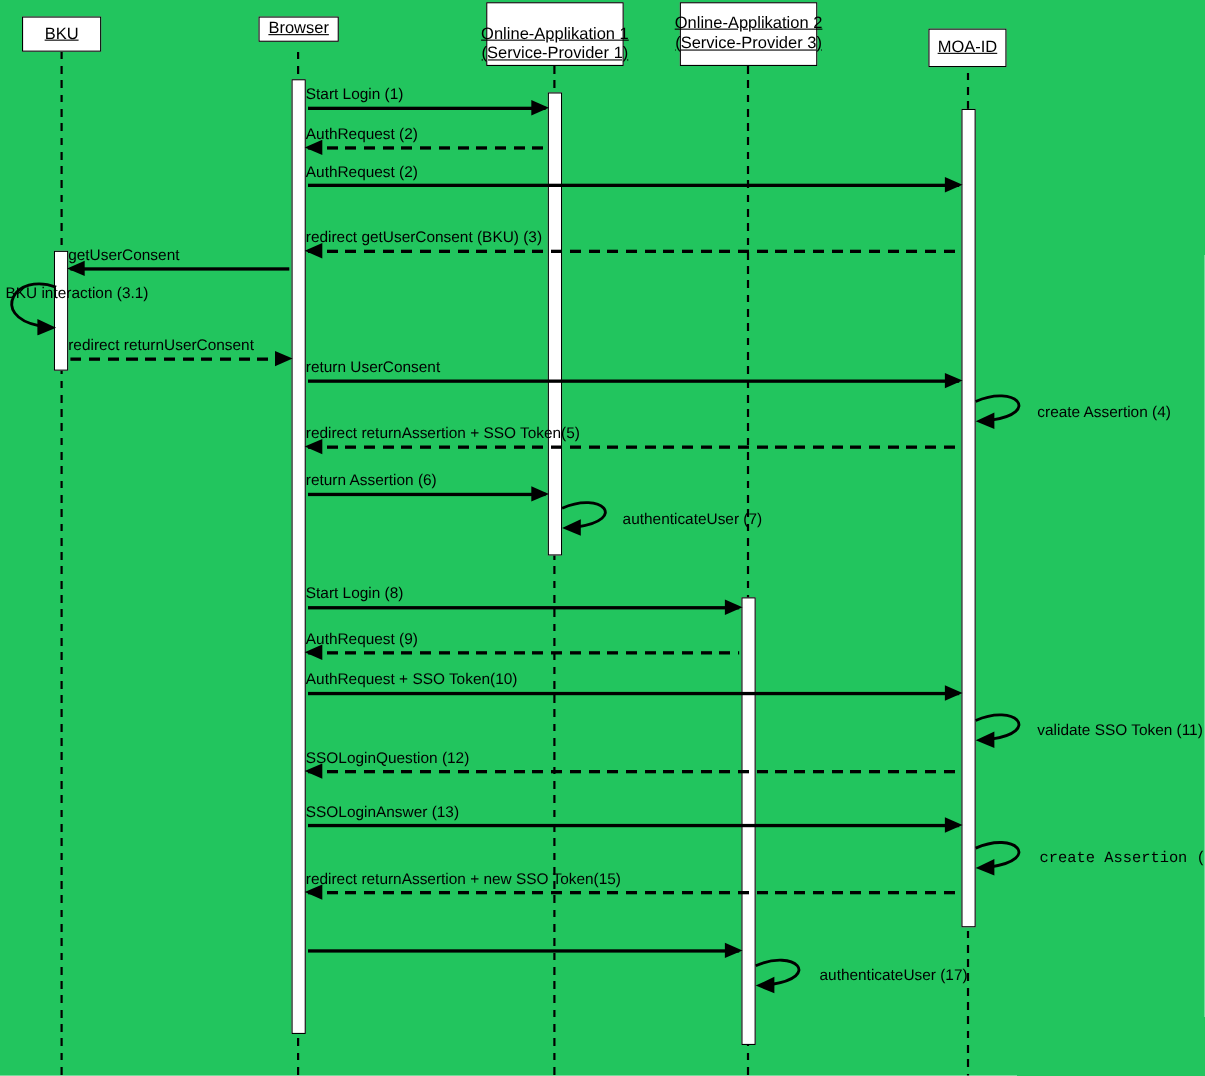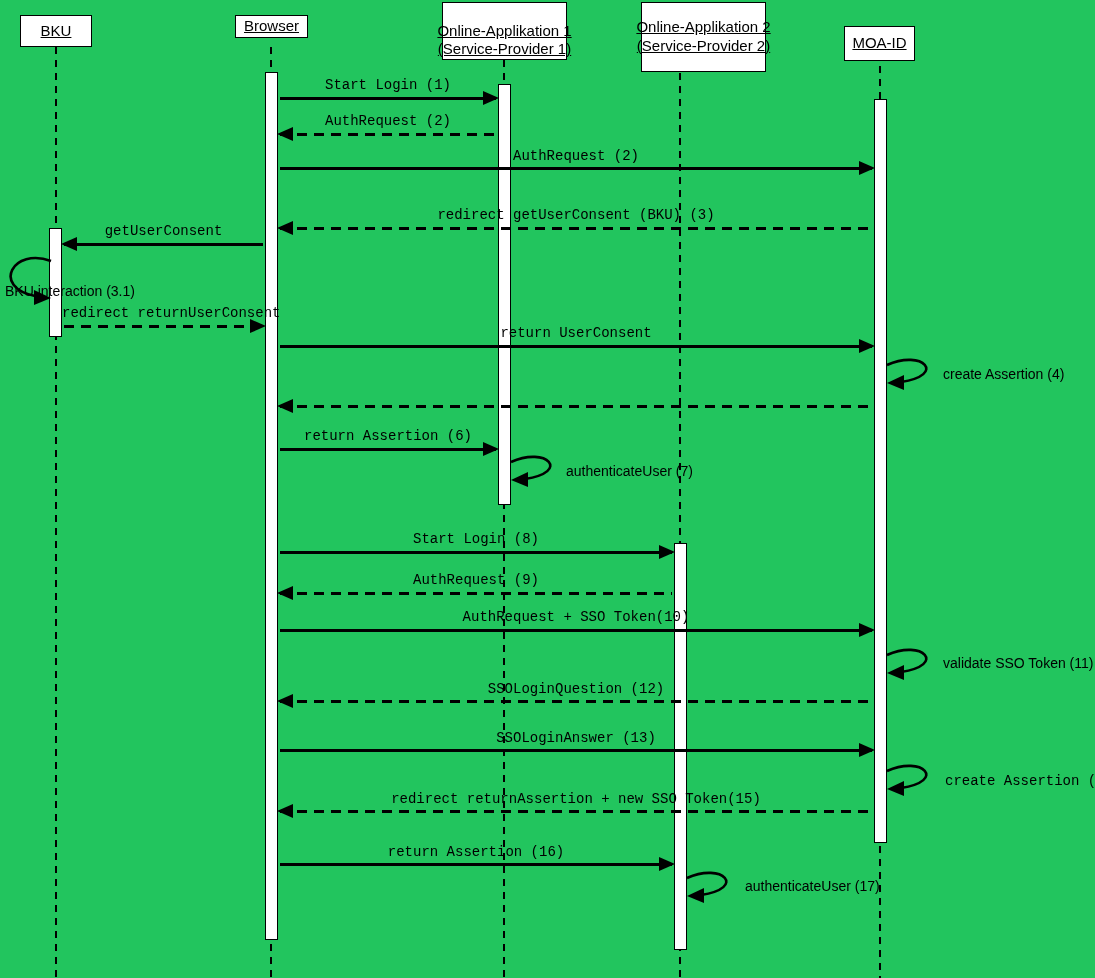--- a/index.html
+++ b/index.html
@@ -66,7 +66,7 @@
     <span class="aname">Online-Applikation 1</span>
     <span class="aname">(Service-Provider 1)</span>
   </div>
-  <div class="actor" style="left:641px;top:2px;width:125px;height:70px;">
+  <div class="actor" style="left:618px;top:2px;width:125px;height:58px;">
     <span class="aname">Online-Applikation 2</span>
     <span class="aname">(Service-Provider 2)</span>
   </div>

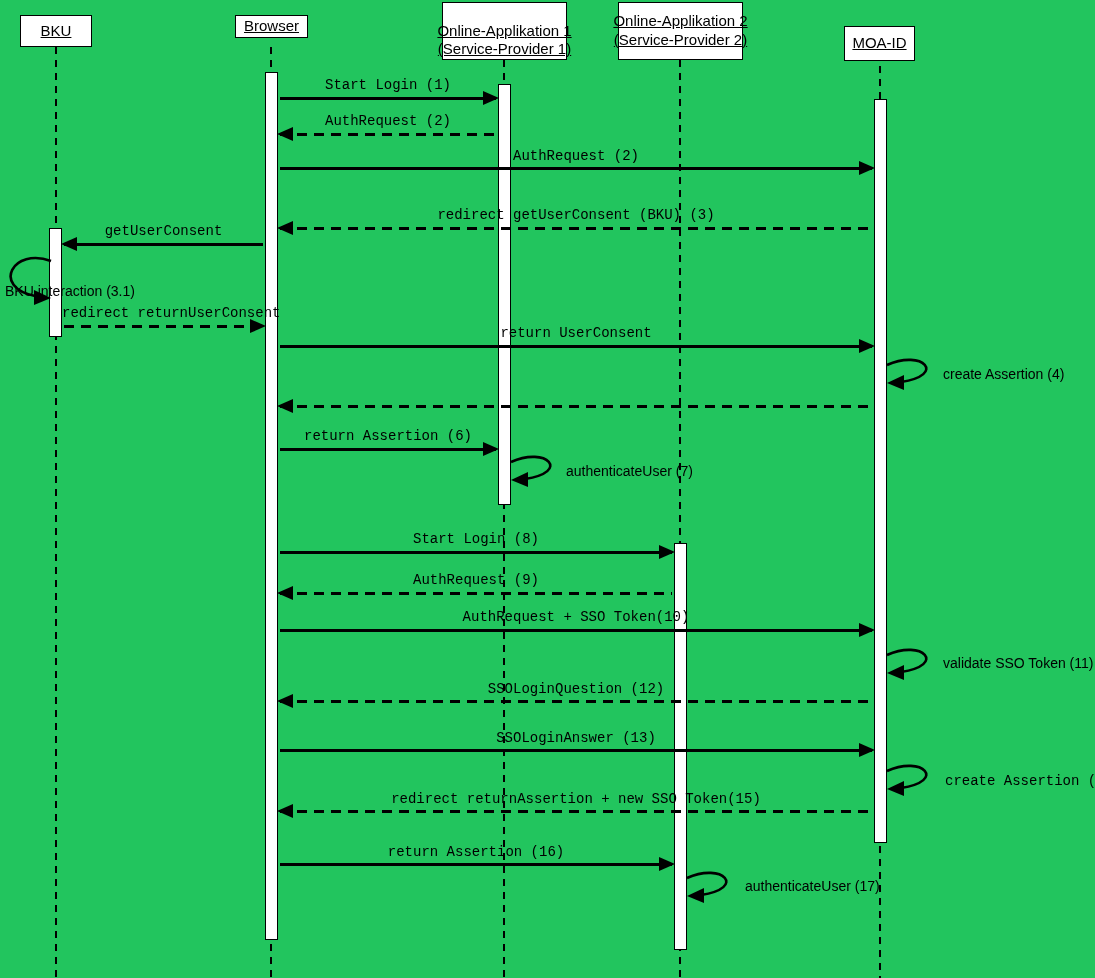--- a/index.html
+++ b/index.html
@@ -68,7 +68,7 @@
   </div>
   <div class="actor" style="left:618px;top:2px;width:125px;height:58px;">
     <span class="aname">Online-Applikation 2</span>
-    <span class="aname">(Service-Provider 2)</span>
+    <span class="aname">(Service-Provider 3)</span>
   </div>
   <div class="actor" style="left:844px;top:26px;width:71px;height:35px;">
     <span class="aname">MOA-ID</span>

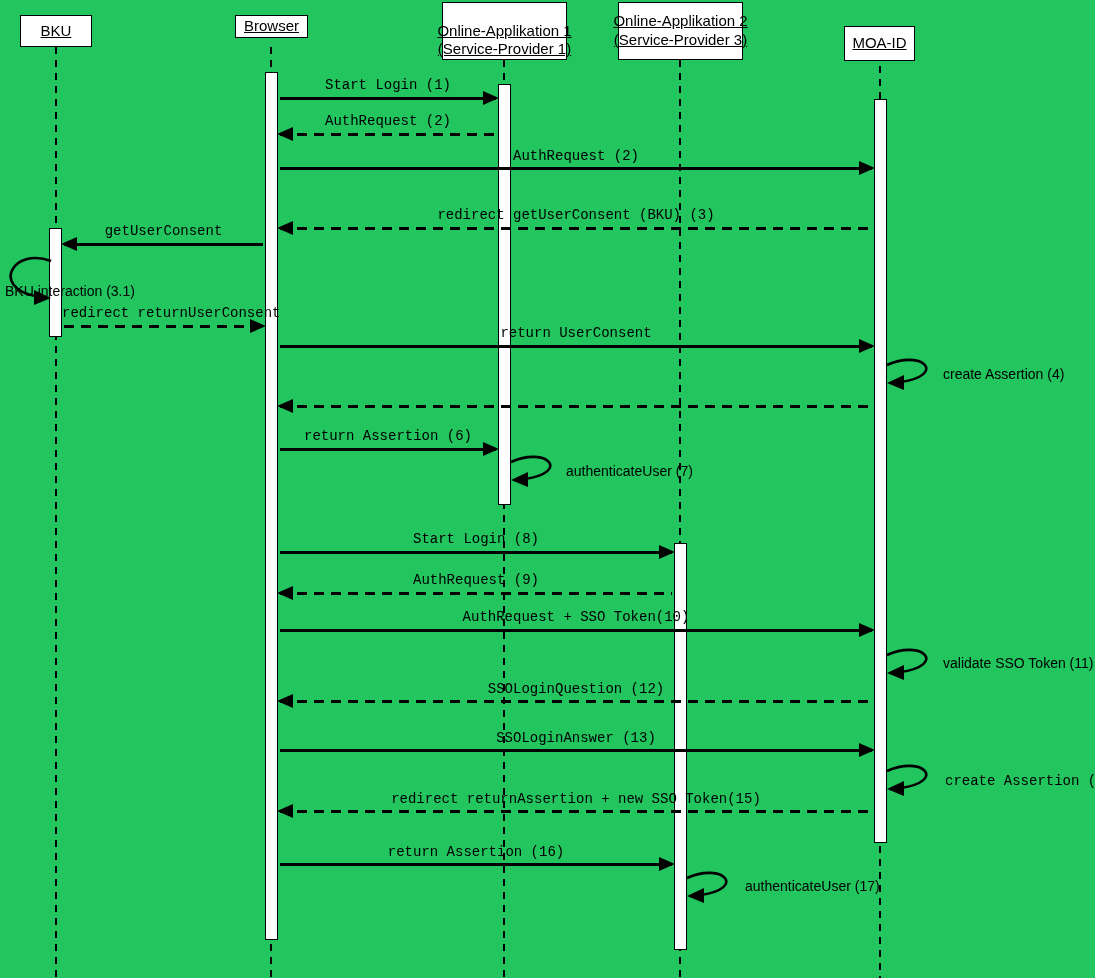--- a/index.html
+++ b/index.html
@@ -33,7 +33,7 @@
   .head.l{left:-1px;border-right:16px solid #000;}
   
   .mlabel{
-    position:absolute;font-size:14px;text-align:center;white-space:nowrap;z-index:4;line-height:18px;font-family:Liberation Mono, monospace;
+    position:absolute;font-size:14px;text-align:left;white-space:nowrap;z-index:4;line-height:18px;
   }
   
   .loop{position:absolute;z-index:3;}

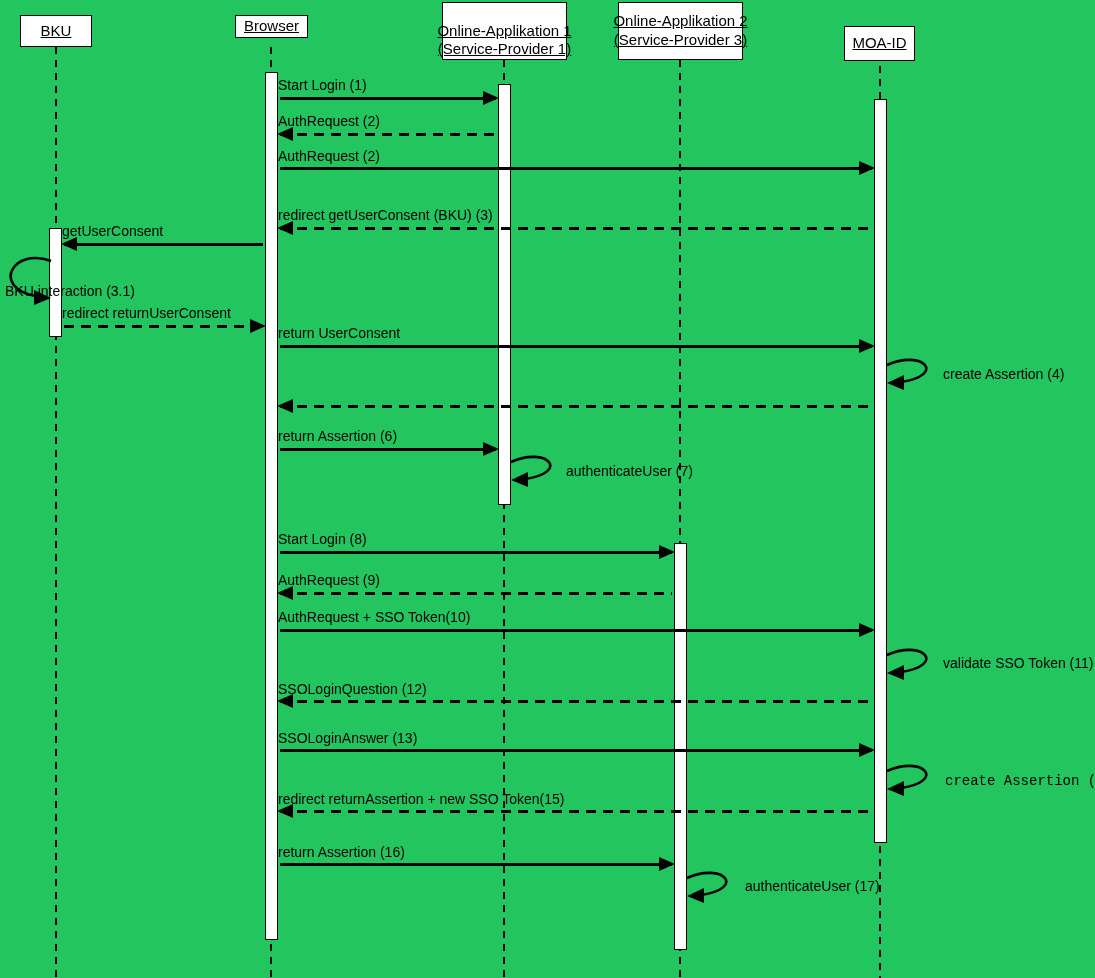--- a/index.html
+++ b/index.html
@@ -173,7 +173,7 @@
     <path d="M50,6 C12,-8 -10,32 34,41" fill="none" stroke="#000" stroke-width="2.6"></path>
     <polygon points="50,43 33,35 33,50" fill="#000"></polygon>
   </svg>
-  <div class="llabel" style="left:5px;top:282px;text-align:right;">BKU interaction (3.1)</div>
+  <div class="llabel" style="left:5px;top:257px;text-align:right;">BKU interaction (3.1)</div>
 
   <svg class="loop" style="left:885px;top:357px;" width="56" height="34" viewBox="0 0 56 34">
     <path d="M2,8 C38,-8 62,18 16,25" fill="none" stroke="#000" stroke-width="2.6"></path>

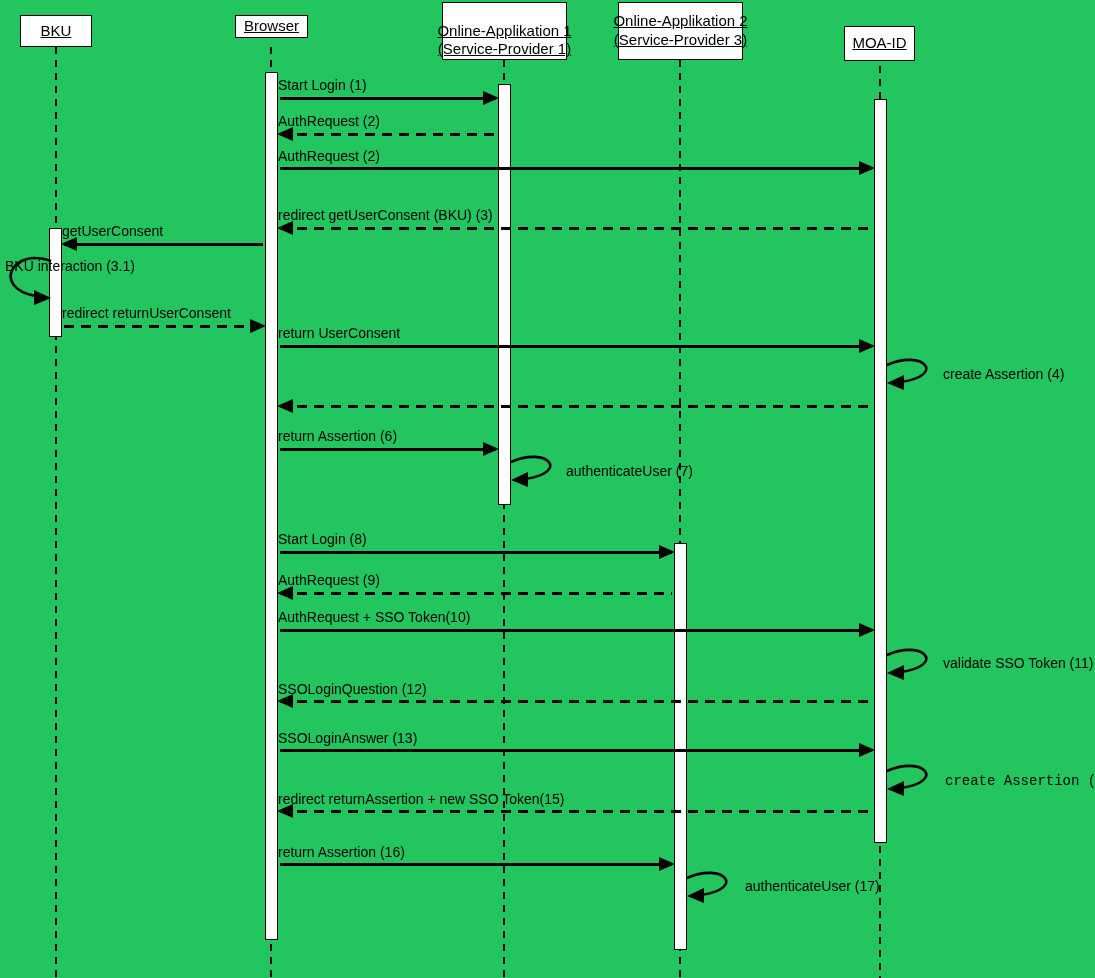--- a/index.html
+++ b/index.html
@@ -120,6 +120,7 @@
       <div class="line"></div>
       <div class="head l"></div>
     </div>
+  <div class="mlabel" style="left:278px;top:384px;width:596px;">redirect returnAssertion + SSO Token(5)</div>
 
   <div class="msg solid" style="left:278px;top:442px;width:220px;">
       <div class="line"></div>

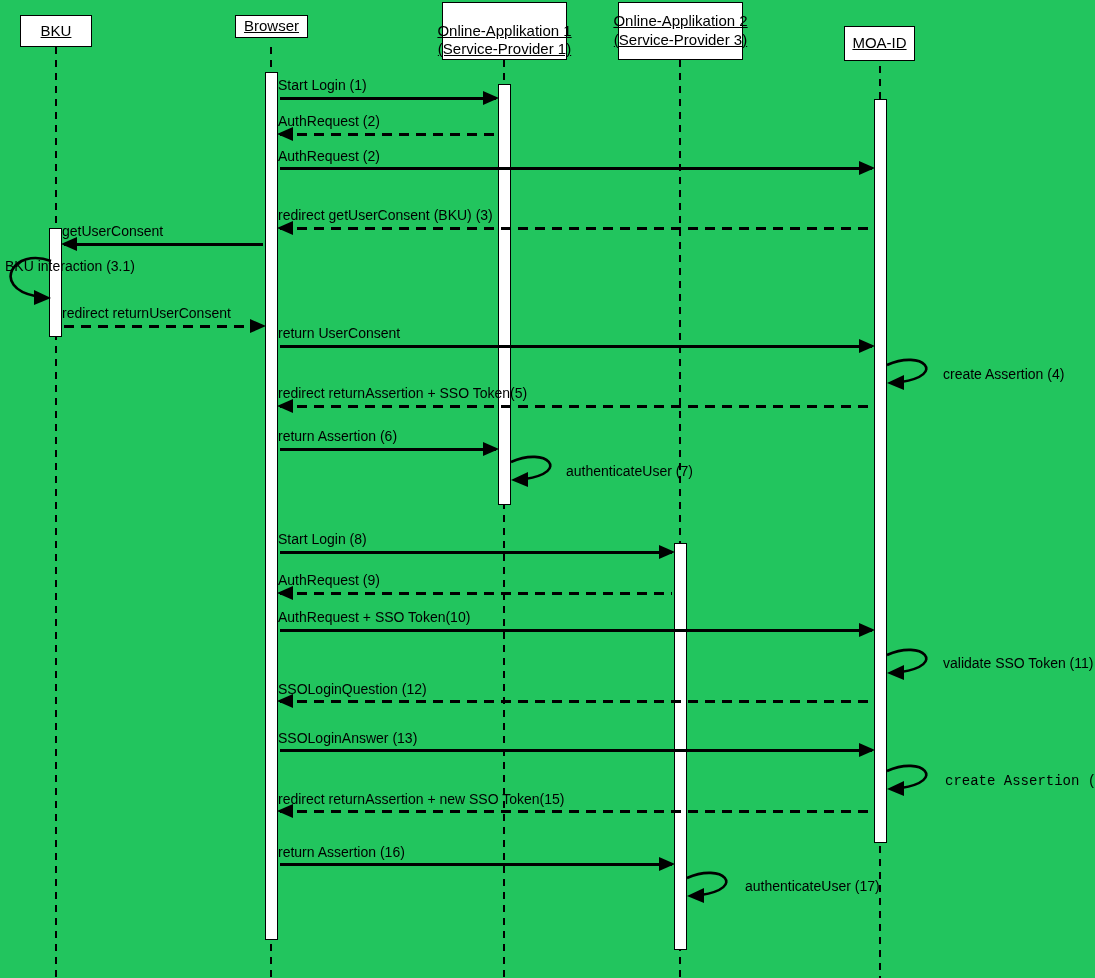--- a/index.html
+++ b/index.html
@@ -168,7 +168,6 @@
       <div class="line"></div>
       <div class="head r"></div>
     </div>
-  <div class="mlabel" style="left:278px;top:843px;width:396px;">return Assertion (16)</div>
 
   <svg class="loop" style="left:1px;top:255px;" width="52" height="50" viewBox="0 0 52 50">
     <path d="M50,6 C12,-8 -10,32 34,41" fill="none" stroke="#000" stroke-width="2.6"></path>

